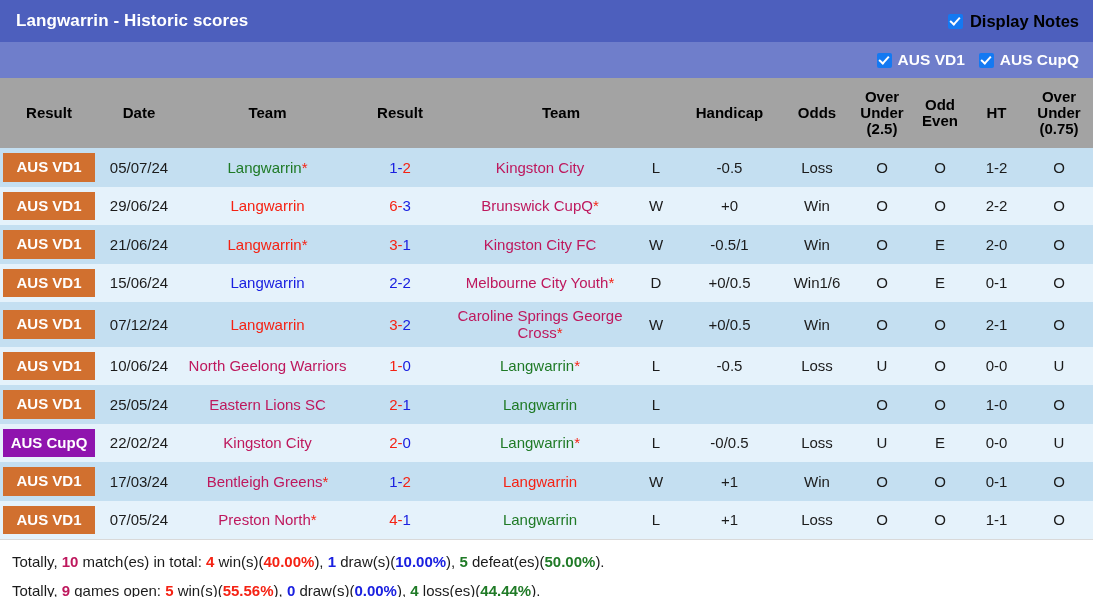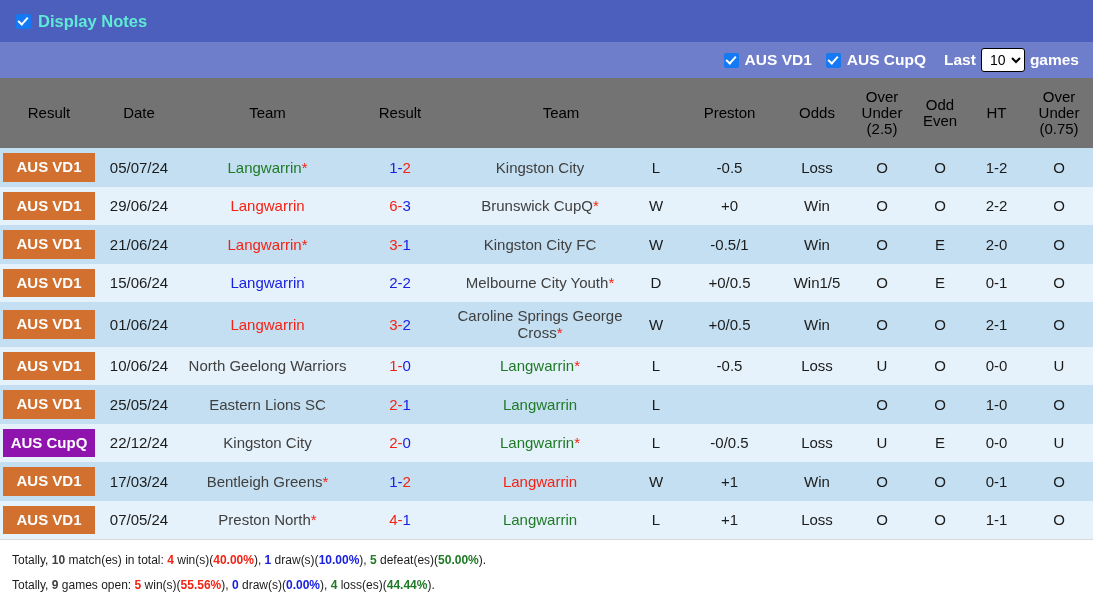--- a/index.html
+++ b/index.html
@@ -179,6 +179,7 @@
 <div id="app">
 
   <div class="titlebar">
+    <div class="title">Langwarrin - Historic scores</div>
     <div class="notes-wrap">
       <span class="cbox"></span>
       <span class="notes-label">Display Notes</span>

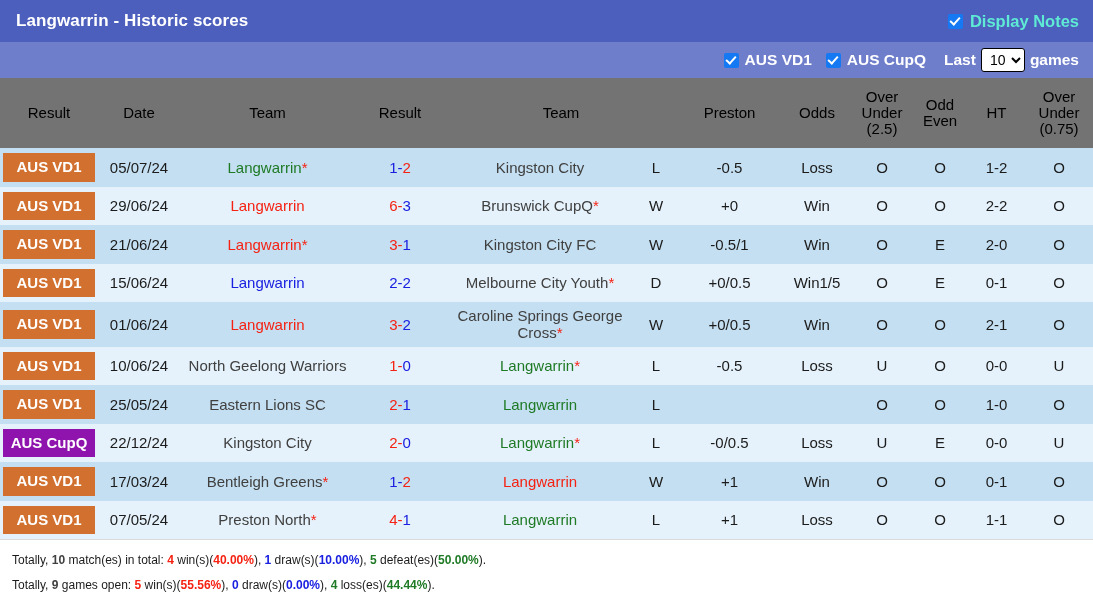--- a/index.html
+++ b/index.html
@@ -38,7 +38,7 @@
     gap: 7px;
   }
   .notes-label {
-    color: #5eead4;
+    color: #000000;
     font-size: 16.5px;
     font-weight: bold;
   }

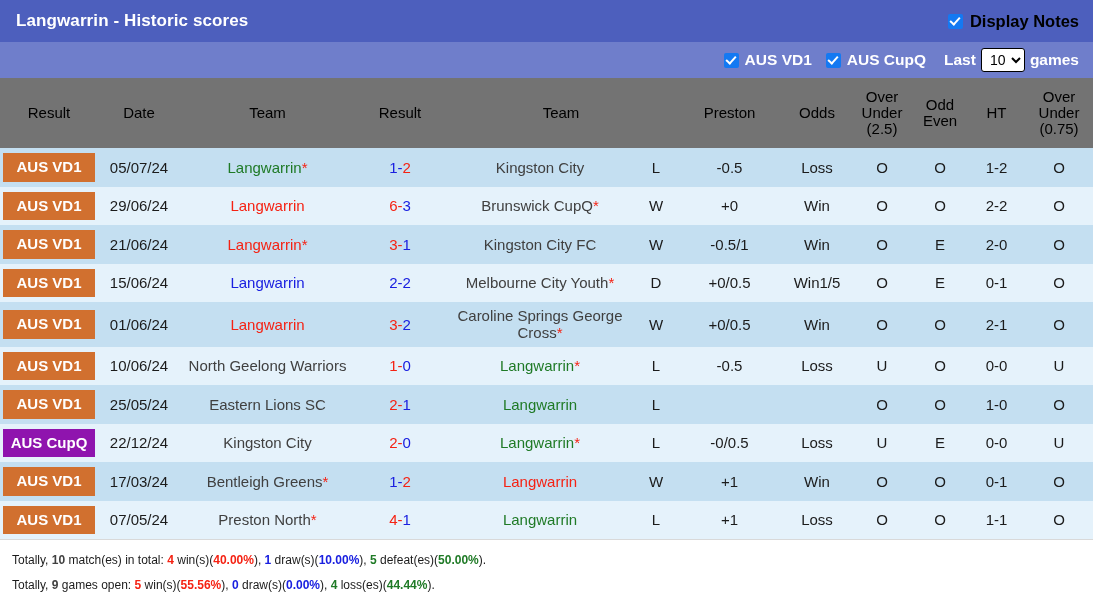--- a/index.html
+++ b/index.html
@@ -194,11 +194,6 @@
     <div class="filter-item">
       <span class="cbox"></span>
       <span class="flabel">AUS CupQ</span>
-    </div>
-    <div class="last-wrap">
-      <span class="flabel">Last</span>
-      <select class="games-select"><option value="10">10</option><option value="20">20</option><option value="30">30</option><option value="50">50</option></select>
-      <span class="flabel">games</span>
     </div>
   </div>
 

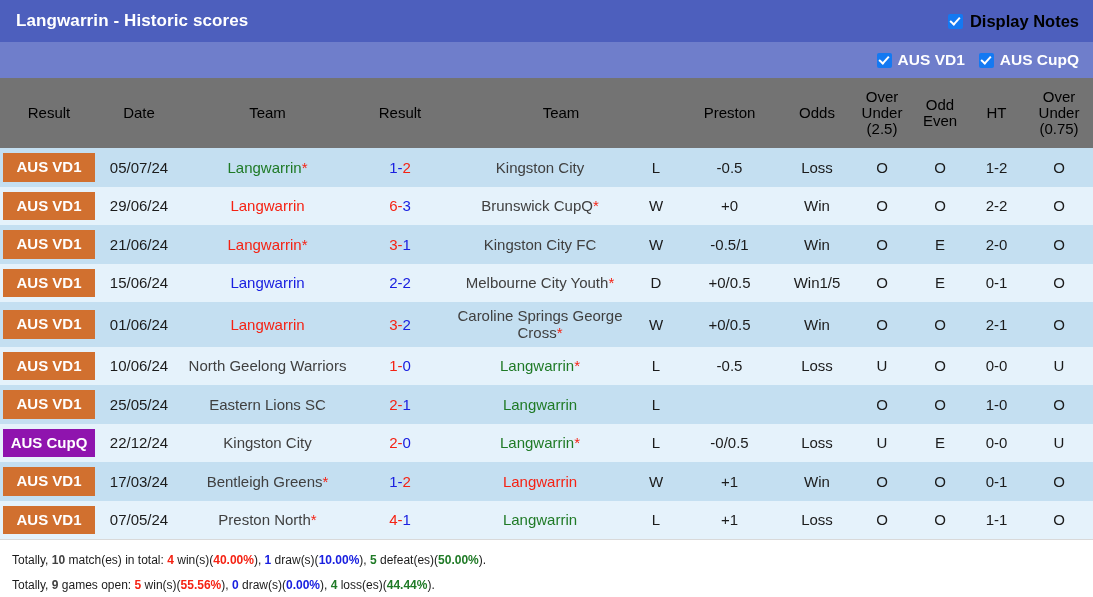--- a/index.html
+++ b/index.html
@@ -111,9 +111,9 @@
   }
   table.scores th {
     font-size: 15px;
-    font-weight: normal;
+    font-weight: bold;
     color: #000000;
-    background: #737373;
+    background: #a3a3a3;
     padding: 8px 2px;
     vertical-align: middle;
     line-height: 1.08;

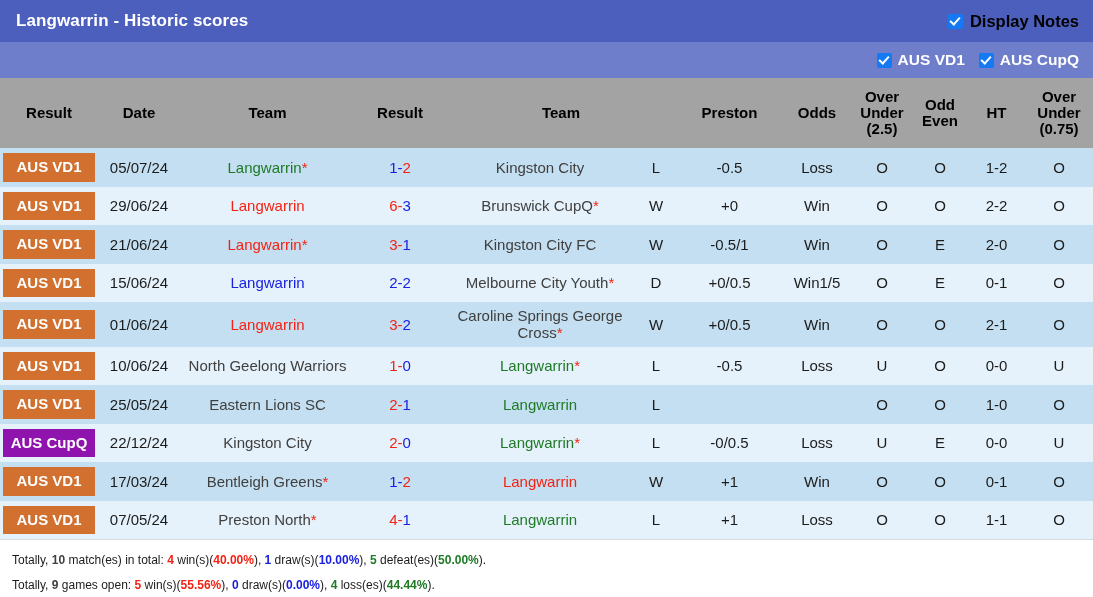--- a/index.html
+++ b/index.html
@@ -219,7 +219,7 @@
         <th>Team</th>
         <th>Result</th>
         <th colspan="2">Team</th>
-        <th>Preston</th>
+        <th>Handicap</th>
         <th>Odds</th>
         <th>
           <div>Over</div>

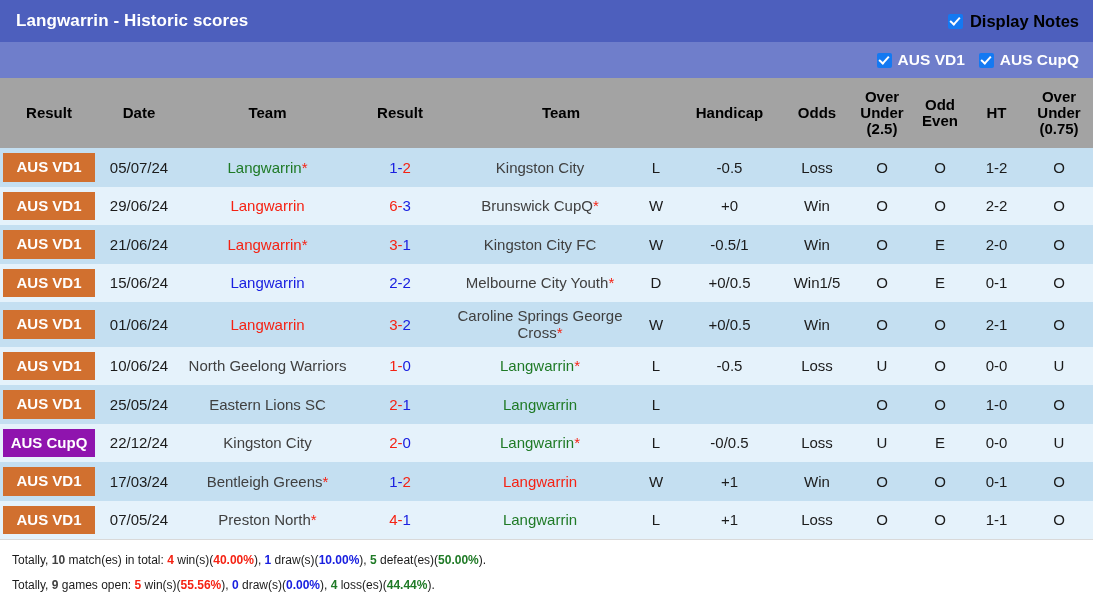--- a/index.html
+++ b/index.html
@@ -157,7 +157,7 @@
   .c-red   { color: #f52213; }
   .c-green { color: #1f7a26; }
   .c-blue  { color: #1a20e0; }
-  .c-dark  { color: #404040; text-align: center; }
+  .c-dark  { color: #be185d; text-align: center; }
   .star    { color: #f52213; }
 
   

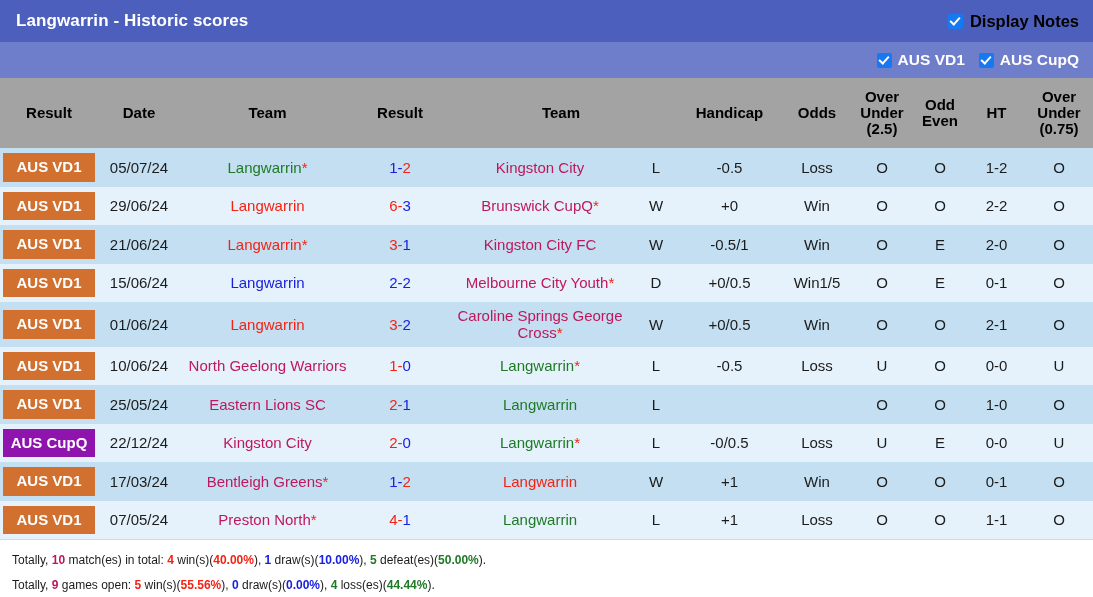--- a/index.html
+++ b/index.html
@@ -297,7 +297,7 @@
           <td><span class="c-dark">Melbourne City Youth</span><span class="star">*</span></td>
           <td class="c-blue">D</td>
           <td class="c-dark">+0/0.5</td>
-          <td class="c-red">Win1/5</td>
+          <td class="c-red">Win1/6</td>
           <td class="c-red">O</td>
           <td class="c-red">E</td>
           <td class="c-dark">0-1</td>

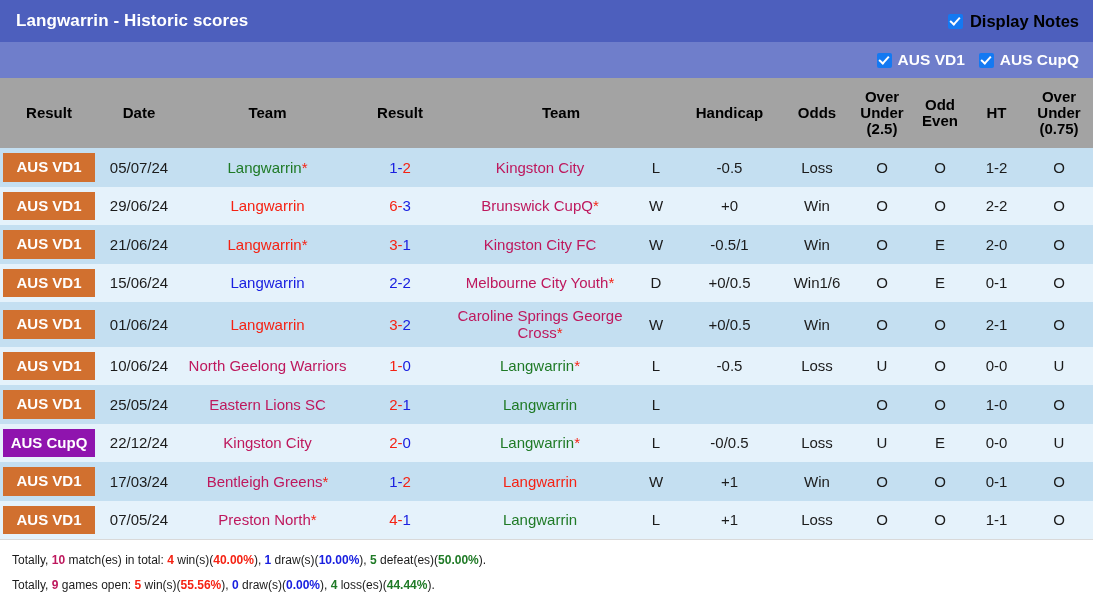--- a/index.html
+++ b/index.html
@@ -307,7 +307,7 @@
           <td class="badge-cell">
             <div class="badge league">AUS VD1</div>
           </td>
-          <td class="c-dark">01/06/24</td>
+          <td class="c-dark">07/12/24</td>
           <td><span class="c-red">Langwarrin</span></td>
           <td><span class="c-red">3</span><span class="c-red">-</span><span class="c-blue">2</span></td>
           <td><span class="c-dark">Caroline Springs George Cross</span><span class="star">*</span></td>

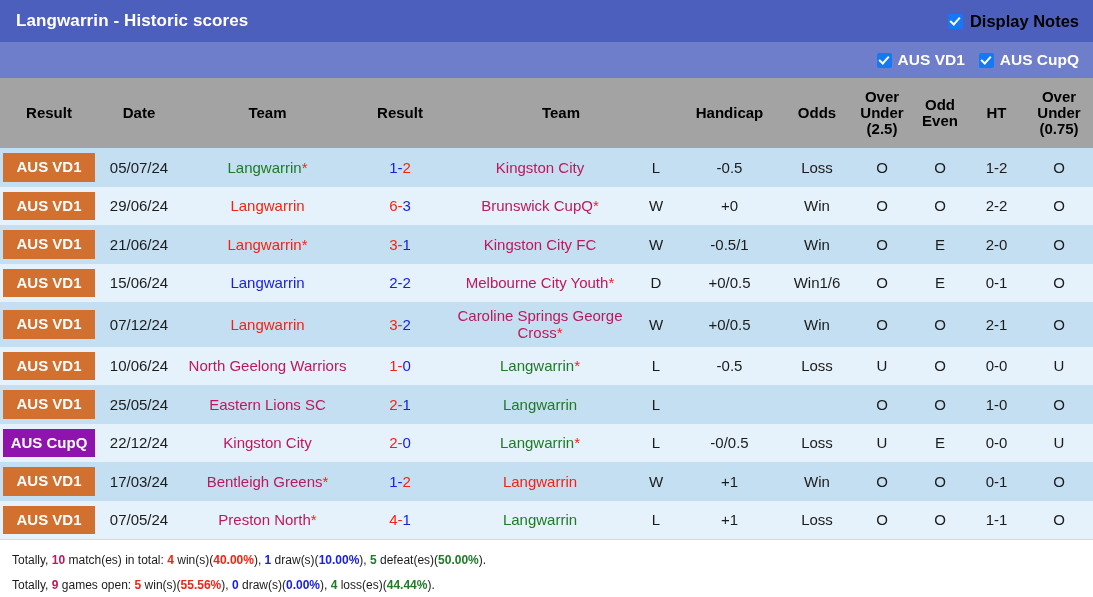--- a/index.html
+++ b/index.html
@@ -355,7 +355,7 @@
           <td class="badge-cell">
             <div class="badge cup">AUS CupQ</div>
           </td>
-          <td class="c-dark">22/12/24</td>
+          <td class="c-dark">22/02/24</td>
           <td><span class="c-dark">Kingston City</span></td>
           <td><span class="c-red">2</span><span class="c-red">-</span><span class="c-blue">0</span></td>
           <td><span class="c-green">Langwarrin</span><span class="star">*</span></td>

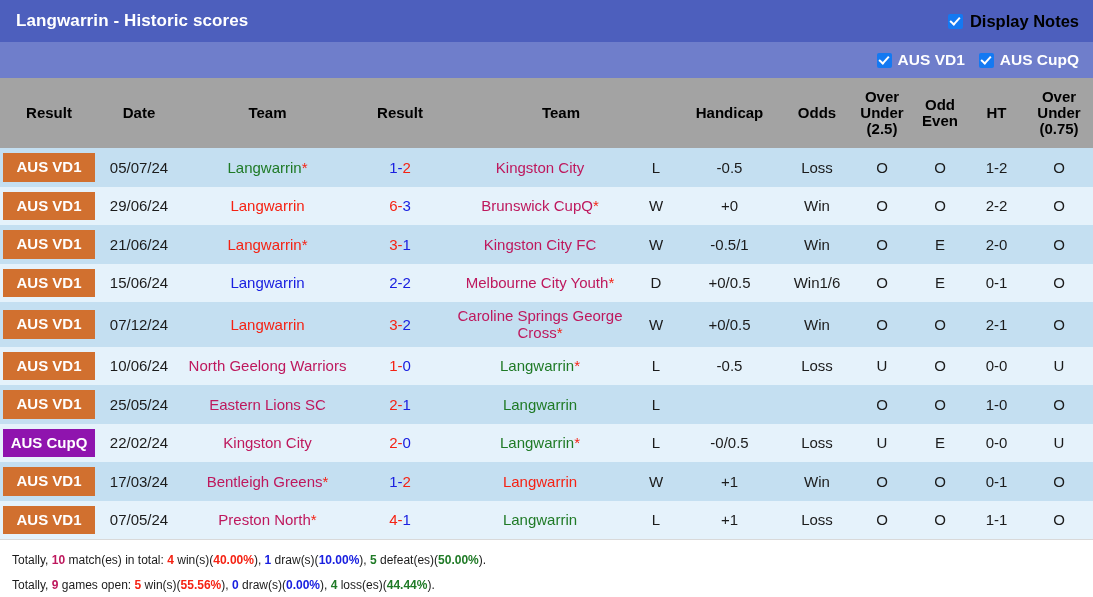--- a/index.html
+++ b/index.html
@@ -167,7 +167,7 @@
     background: #ffffff;
   }
   .footer .fline {
-    font-size: 12px;
+    font-size: 15px;
     color: #1b1b1b;
     padding: 5px 2px;
     line-height: 1.25;

